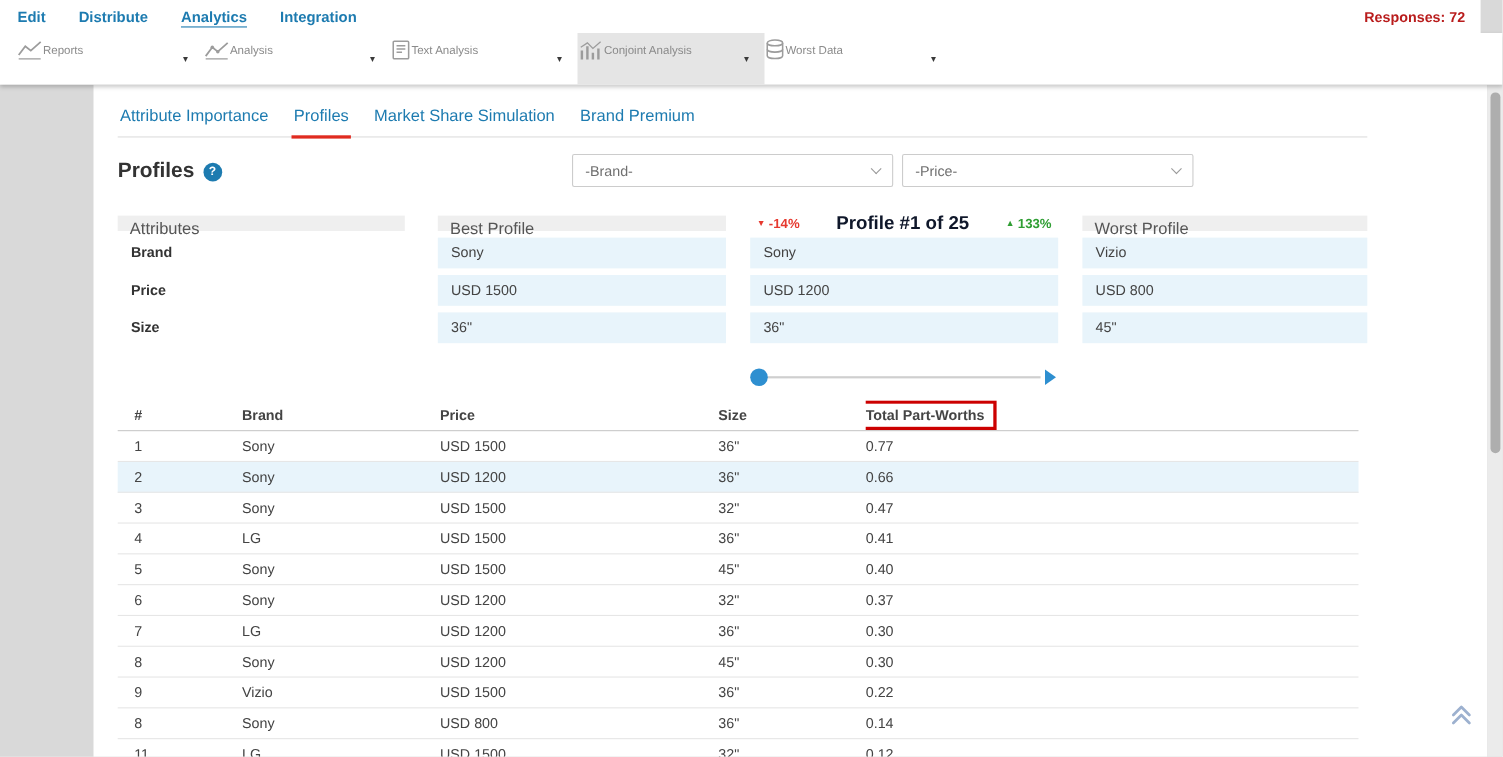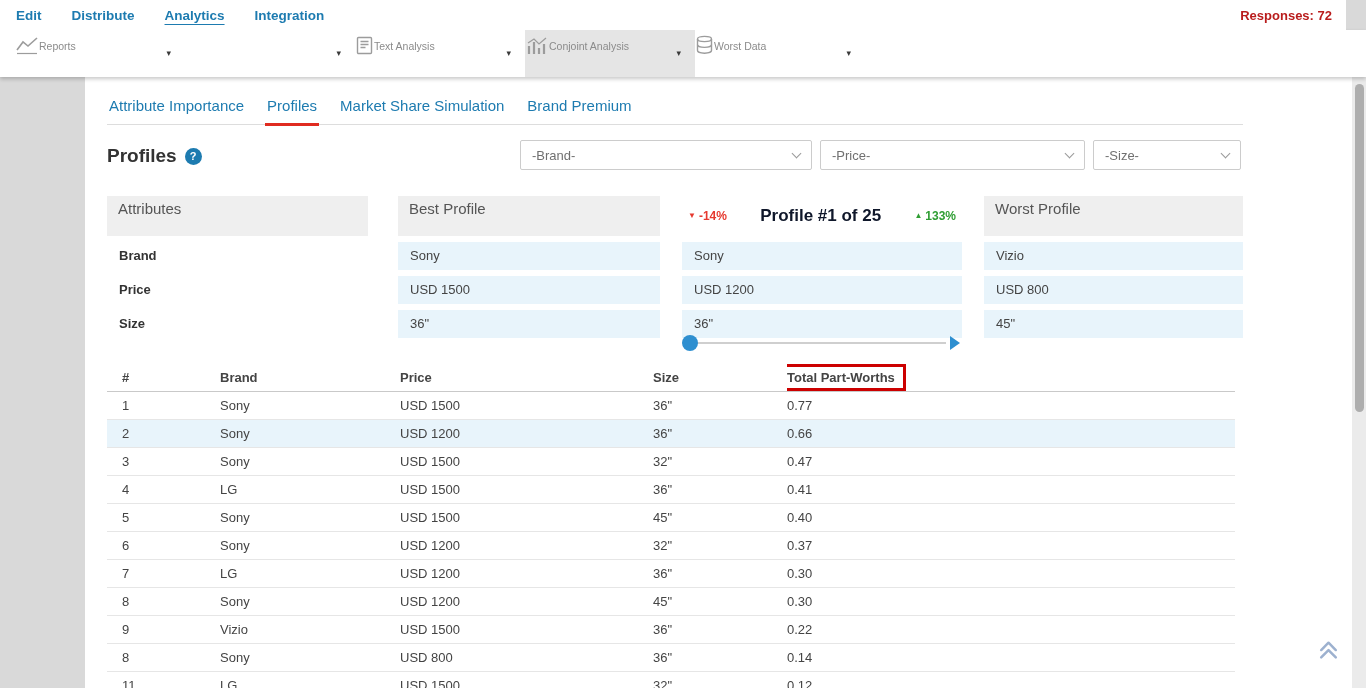--- a/index.html
+++ b/index.html
@@ -105,6 +105,17 @@
       <span class="tb-caret">▾</span>
     </div>
     <div class="tb-item">
+      <div class="tb-main">
+        <span class="tb-icon">
+          <svg width="24" height="19" viewBox="0 0 24 19" fill="none" stroke="#9c9c9c" stroke-width="1.6">
+            <path d="M2 15 L8 7 L13 11 L22 3"></path>
+            <circle cx="8" cy="7" r="1.6" fill="#9c9c9c" stroke="none"></circle>
+            <circle cx="13" cy="11" r="1.6" fill="#9c9c9c" stroke="none"></circle>
+            <path d="M2 17.5 H22" stroke-width="1.2"></path>
+          </svg>
+        </span>
+        <span class="tb-label">Analysis</span>
+      </div>
       <span class="tb-caret">▾</span>
     </div>
     <div class="tb-item">

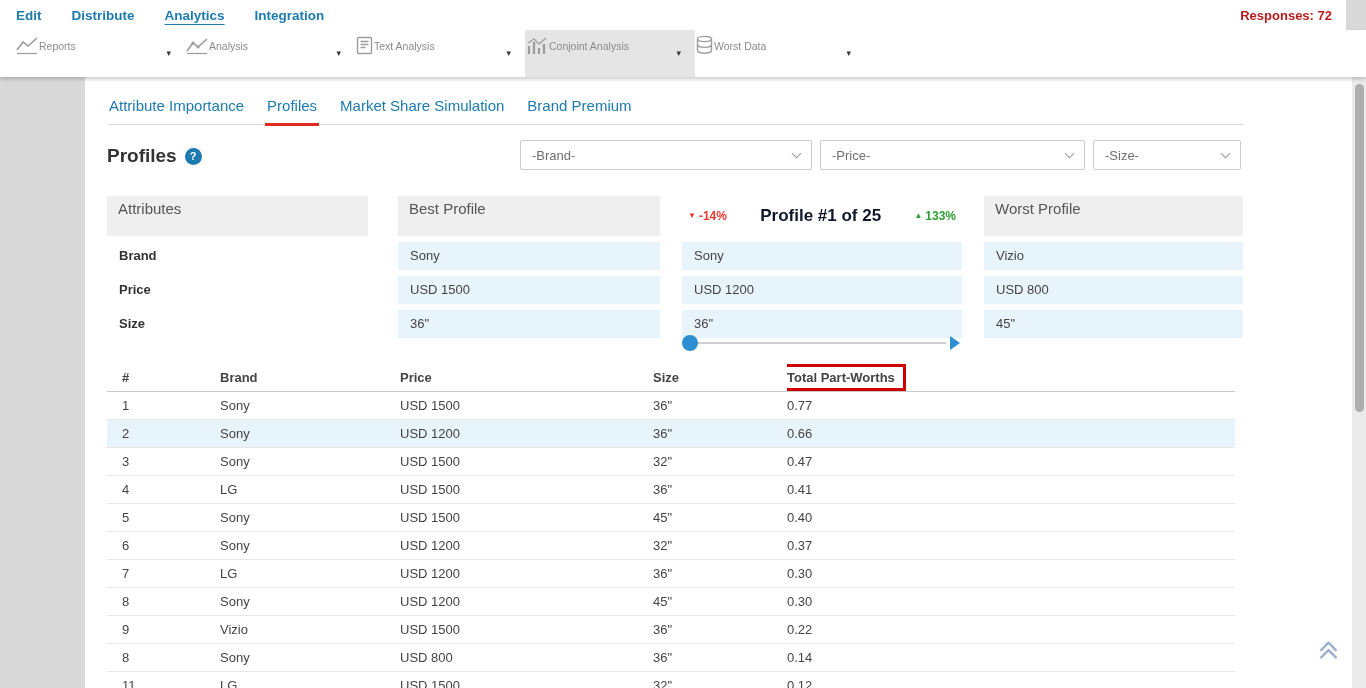--- a/index.html
+++ b/index.html
@@ -180,10 +180,6 @@
         <span class="dd-val">-Price-</span>
         <span class="dd-caret"></span>
       </div>
-      <div class="dropdown dd2">
-        <span class="dd-val">-Size-</span>
-        <span class="dd-caret"></span>
-      </div>
     </div>
 
   <div class="comparison">

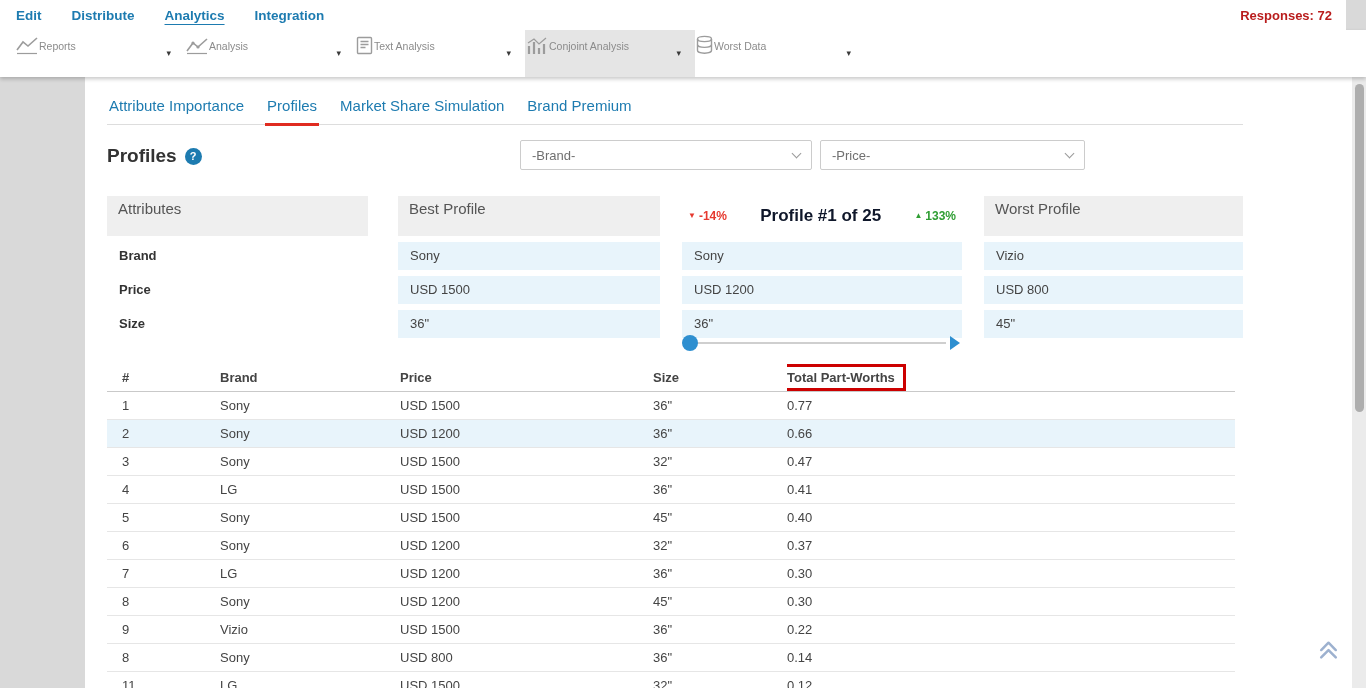--- a/index.html
+++ b/index.html
@@ -44,7 +44,7 @@
   
   .comparison{position:absolute;left:0;top:119px;width:1267px;height:160px}
   .cmp-col{position:absolute;top:0}
-  .cmp-head{height:40px;line-height:26px;font-size:15px;color:#555;padding-left:11px}
+  .cmp-head{height:14px;line-height:26px;font-size:15px;color:#555;padding-left:11px}
   .cmp-head.gray{background:#efefef}
   .cmp-head.sel{display:flex;align-items:center;justify-content:space-between;padding:0 6px}
   .pct{font-size:12px;font-weight:700;display:flex;align-items:center;gap:3px}

